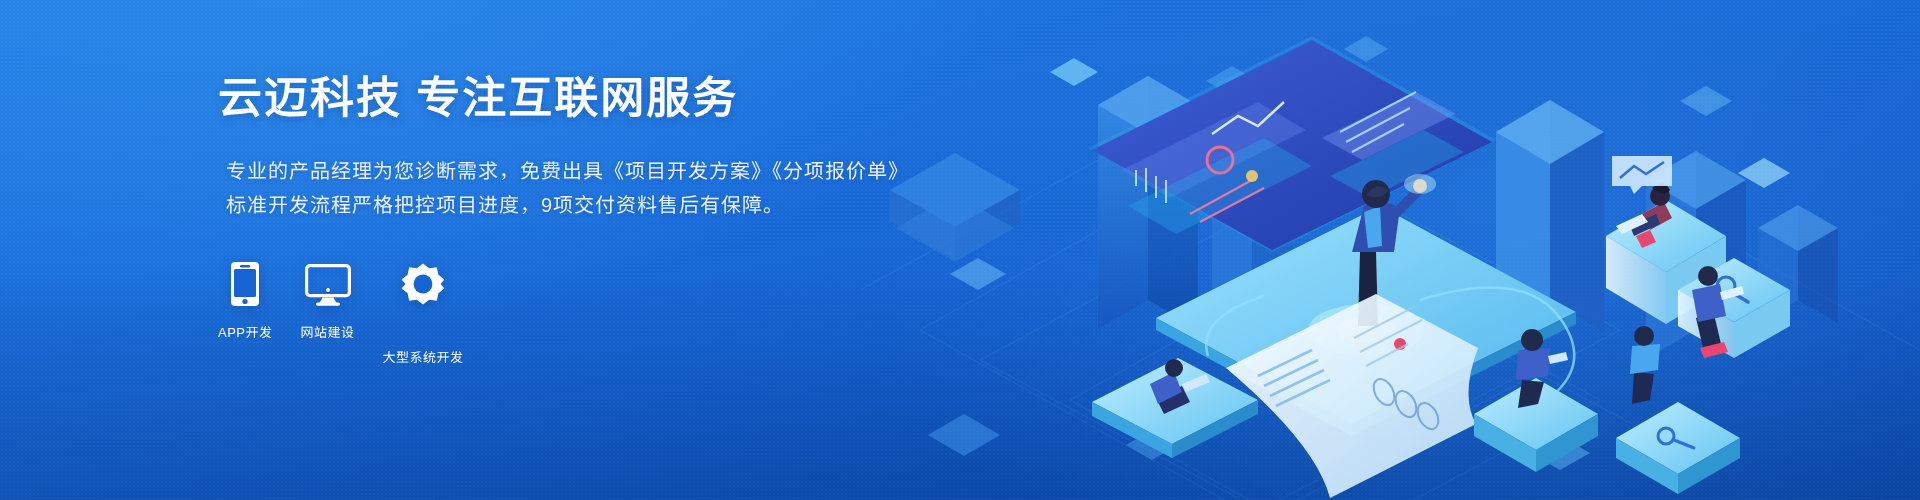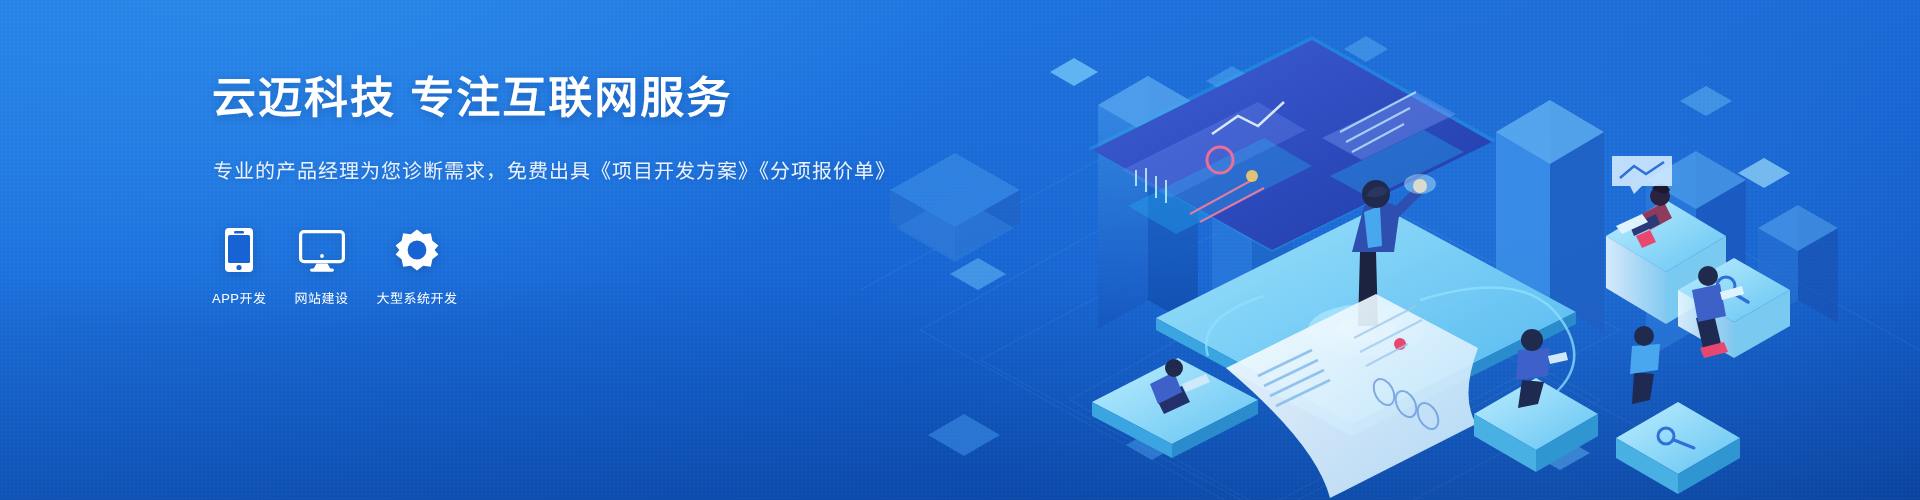--- a/index.html
+++ b/index.html
@@ -34,7 +34,7 @@
   .grid-lines{position:absolute;right:0;top:0;width:1060px;height:500px;opacity:.45;}
 
   
-  .copy{position:absolute;left:212px;top:72px;width:760px;z-index:6;}
+  .copy{position:absolute;left:218px;top:72px;width:760px;z-index:6;}
   .headline{
     margin:0;color:#ffffff;font-size:44px;line-height:1.18;font-weight:700;
     letter-spacing:2px;text-shadow:0 2px 10px rgba(2,36,92,.28);

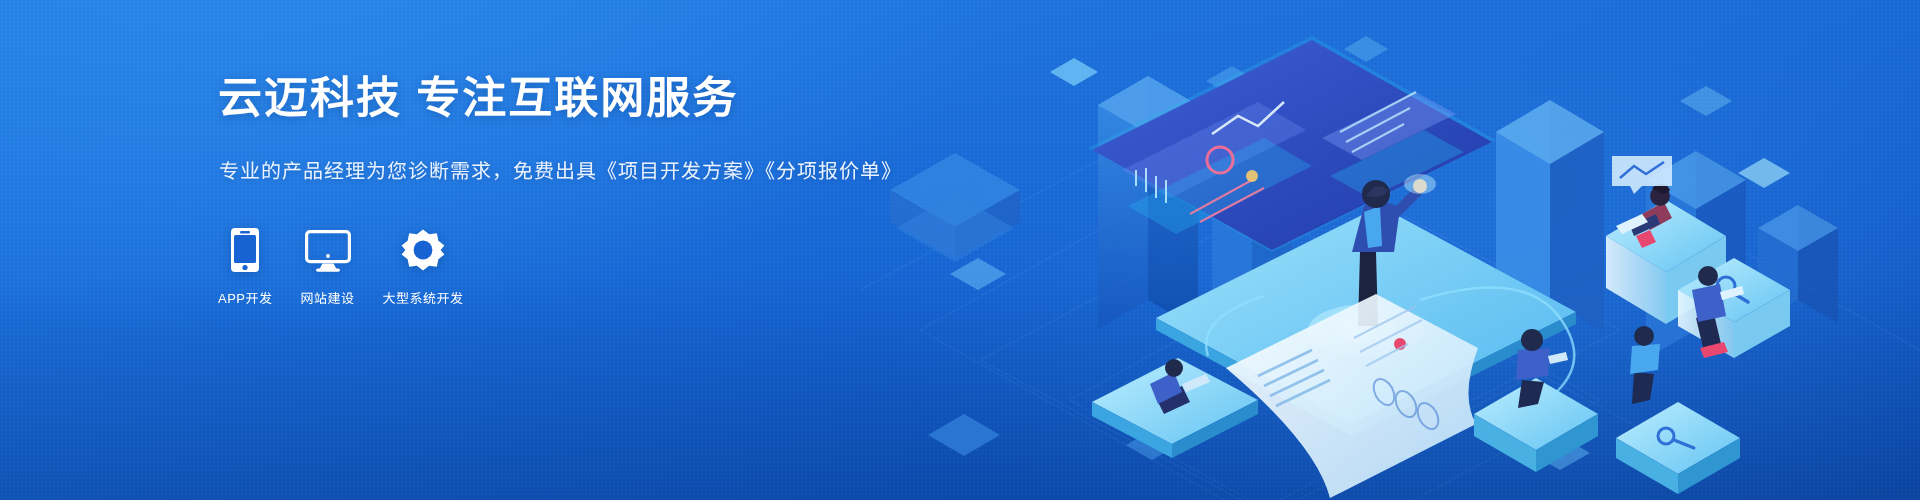--- a/index.html
+++ b/index.html
@@ -40,7 +40,7 @@
     letter-spacing:2px;text-shadow:0 2px 10px rgba(2,36,92,.28);
     white-space:nowrap;
   }
-  .sub{margin:1px;padding:0;list-style:none;margin-top:30px;}
+  .sub{margin:8px;padding:0;list-style:none;margin-top:30px;}
   .sub li{
     color:#eaf3ff;font-size:20px;line-height:34px;letter-spacing:1px;
     white-space:nowrap;text-shadow:0 1px 5px rgba(2,36,92,.22);

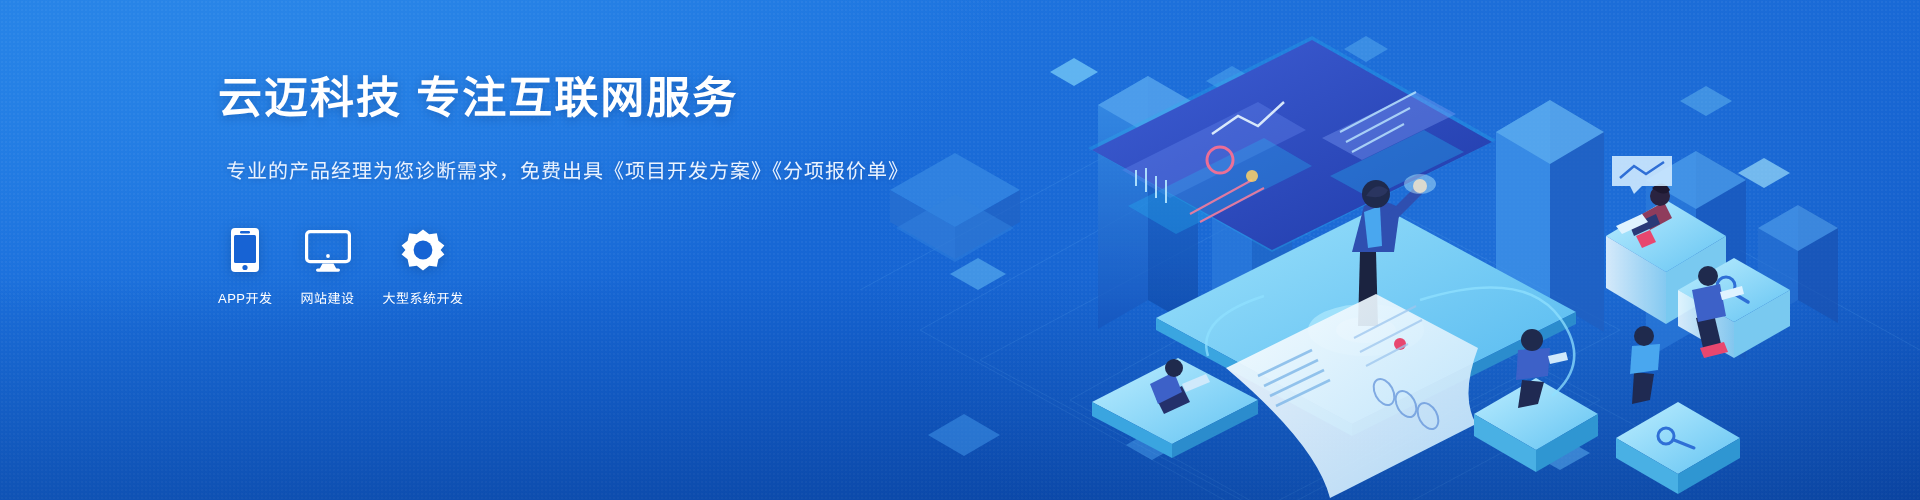--- a/index.html
+++ b/index.html
@@ -320,6 +320,7 @@
 
     <ul class="sub">
       <li>专业的产品经理为您诊断需求，免费出具《项目开发方案》《分项报价单》</li>
+      <li>标准开发流程严格把控项目进度，9项交付资料售后有保障。</li>
     </ul>
 
     <div class="services">

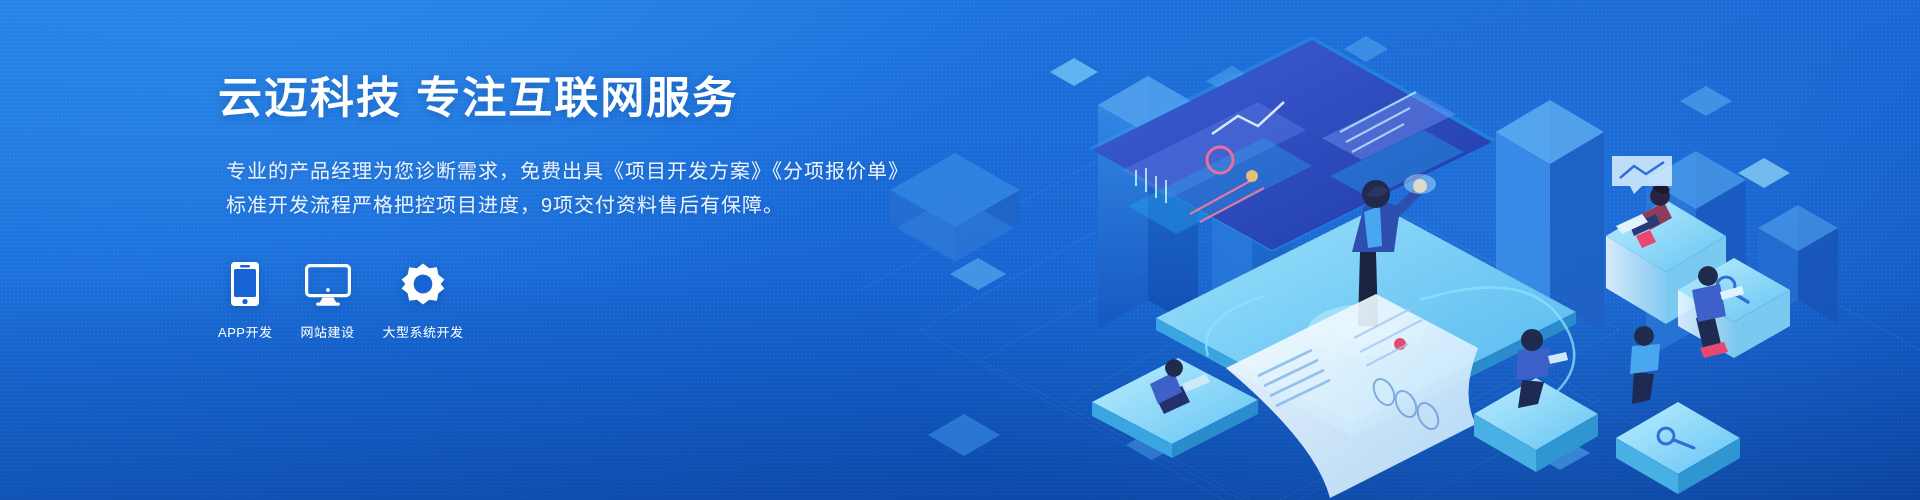--- a/index.html
+++ b/index.html
@@ -49,7 +49,7 @@
   
   .services{display:flex;align-items:flex-start;margin-top:38px;}
   .svc{display:flex;flex-direction:column;margin-right:28px;}
-  .svc:last-child{margin-right:11px;}
+  .svc:last-child{margin-right:11px;gap:25px;}
   .svc-ico{
     height:46px;display:flex;align-items:flex-end;justify-content:center;
     margin-bottom:16px;

